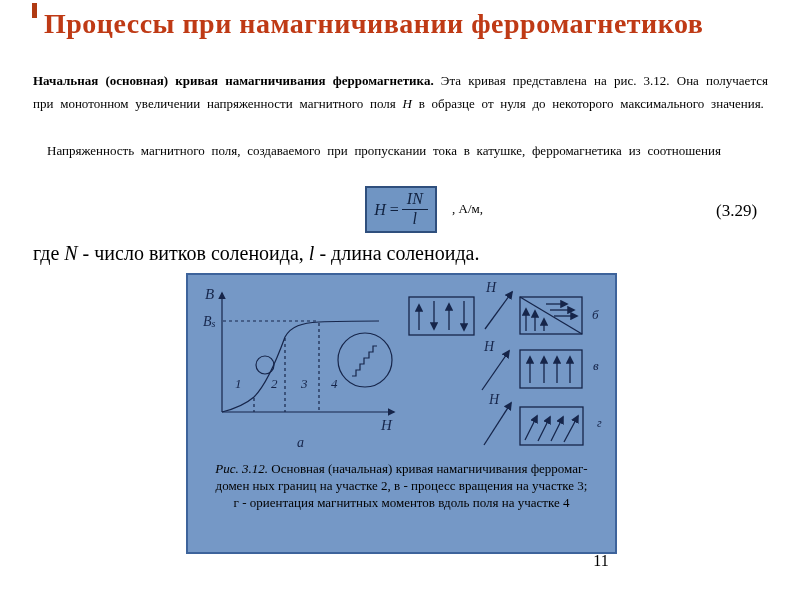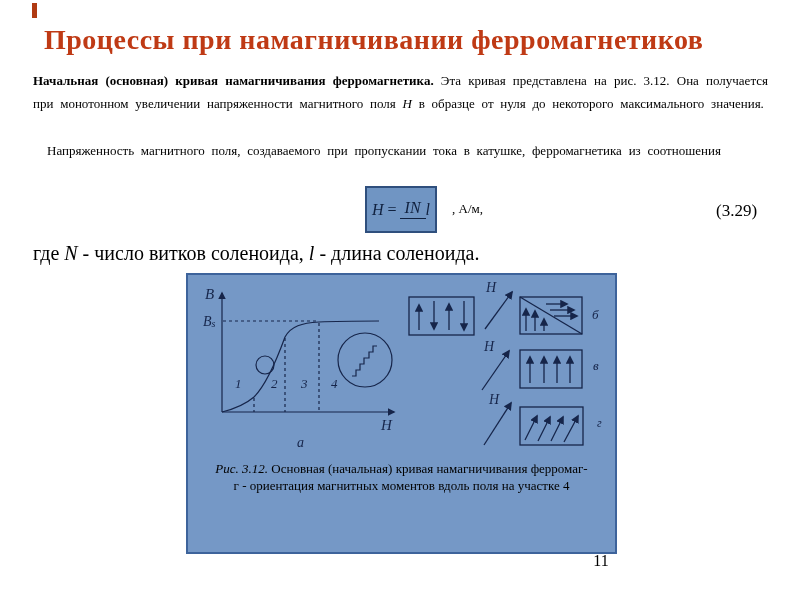--- a/index.html
+++ b/index.html
@@ -6,7 +6,7 @@
   .slide{position:relative;width:800px;height:600px;background:#ffffff;overflow:hidden;
          font-family:"Liberation Serif",serif;color:#000;}
   .accent-tick{position:absolute;left:32px;top:3px;width:5px;height:15px;background:#b03a12;}
-  .title{position:absolute;left:44px;top:24px;width:740px;margin:0;
+  .title{position:absolute;left:44px;top:8px;width:740px;margin:0;
          font-size:28px;font-weight:bold;letter-spacing:.5px;color:#bf3a15;}
   .para{position:absolute;left:33px;width:735px;margin:0;font-size:13px;line-height:23px;
         text-align:justify;word-spacing:3.5px;}

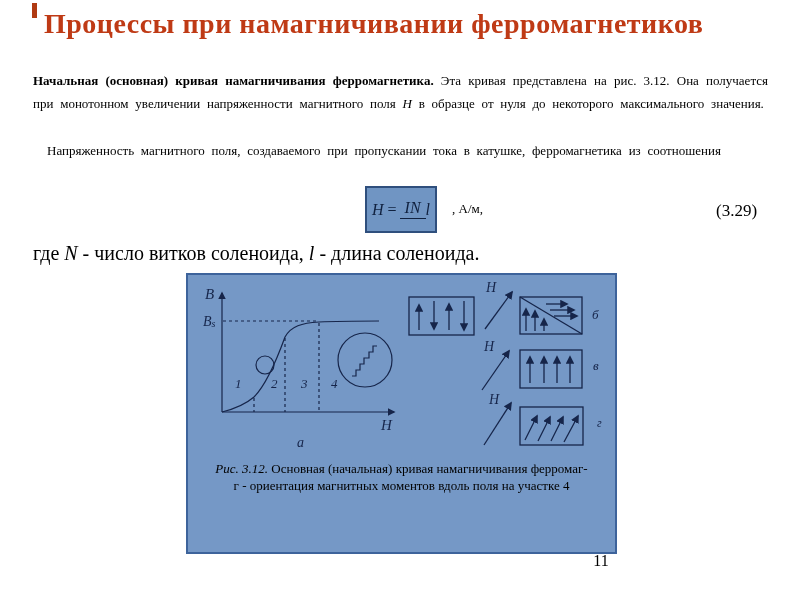--- a/index.html
+++ b/index.html
@@ -16,7 +16,7 @@
         background:#7095c3;border:2px solid #2f4f7d;display:flex;align-items:center;justify-content:center;
         font-size:16px;font-style:italic;color:#10213f;}
   .feq{margin:0 3px 0 4px;font-style:normal;}
-  .frac{display:inline-flex;flex-direction:row;align-items:center;line-height:1.05;}
+  .frac{display:inline-flex;flex-direction:column;align-items:center;line-height:1.05;}
   .frac .num{padding:0 5px 1px;border-bottom:1.4px solid #10213f;}
   .frac .den{padding-top:1px;}
   .funits{position:absolute;left:452px;top:201px;font-size:13px;}

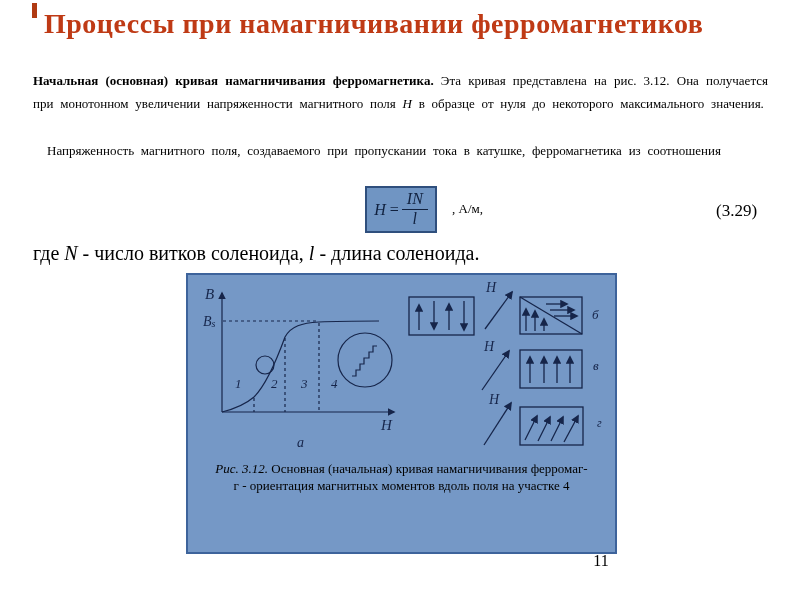--- a/index.html
+++ b/index.html
@@ -126,6 +126,7 @@
 
     <div class="caption">
       <div class="cap-line"><i>Рис. 3.12.</i><span> Основная (начальная) кривая намагничивания ферромаг-</span></div>
+      <div class="cap-line">домен ных границ на участке 2, в - процесс вращения на участке 3;</div>
       <div class="cap-line">г - ориентация магнитных моментов вдоль поля на участке 4</div>
     </div>
   </div>

